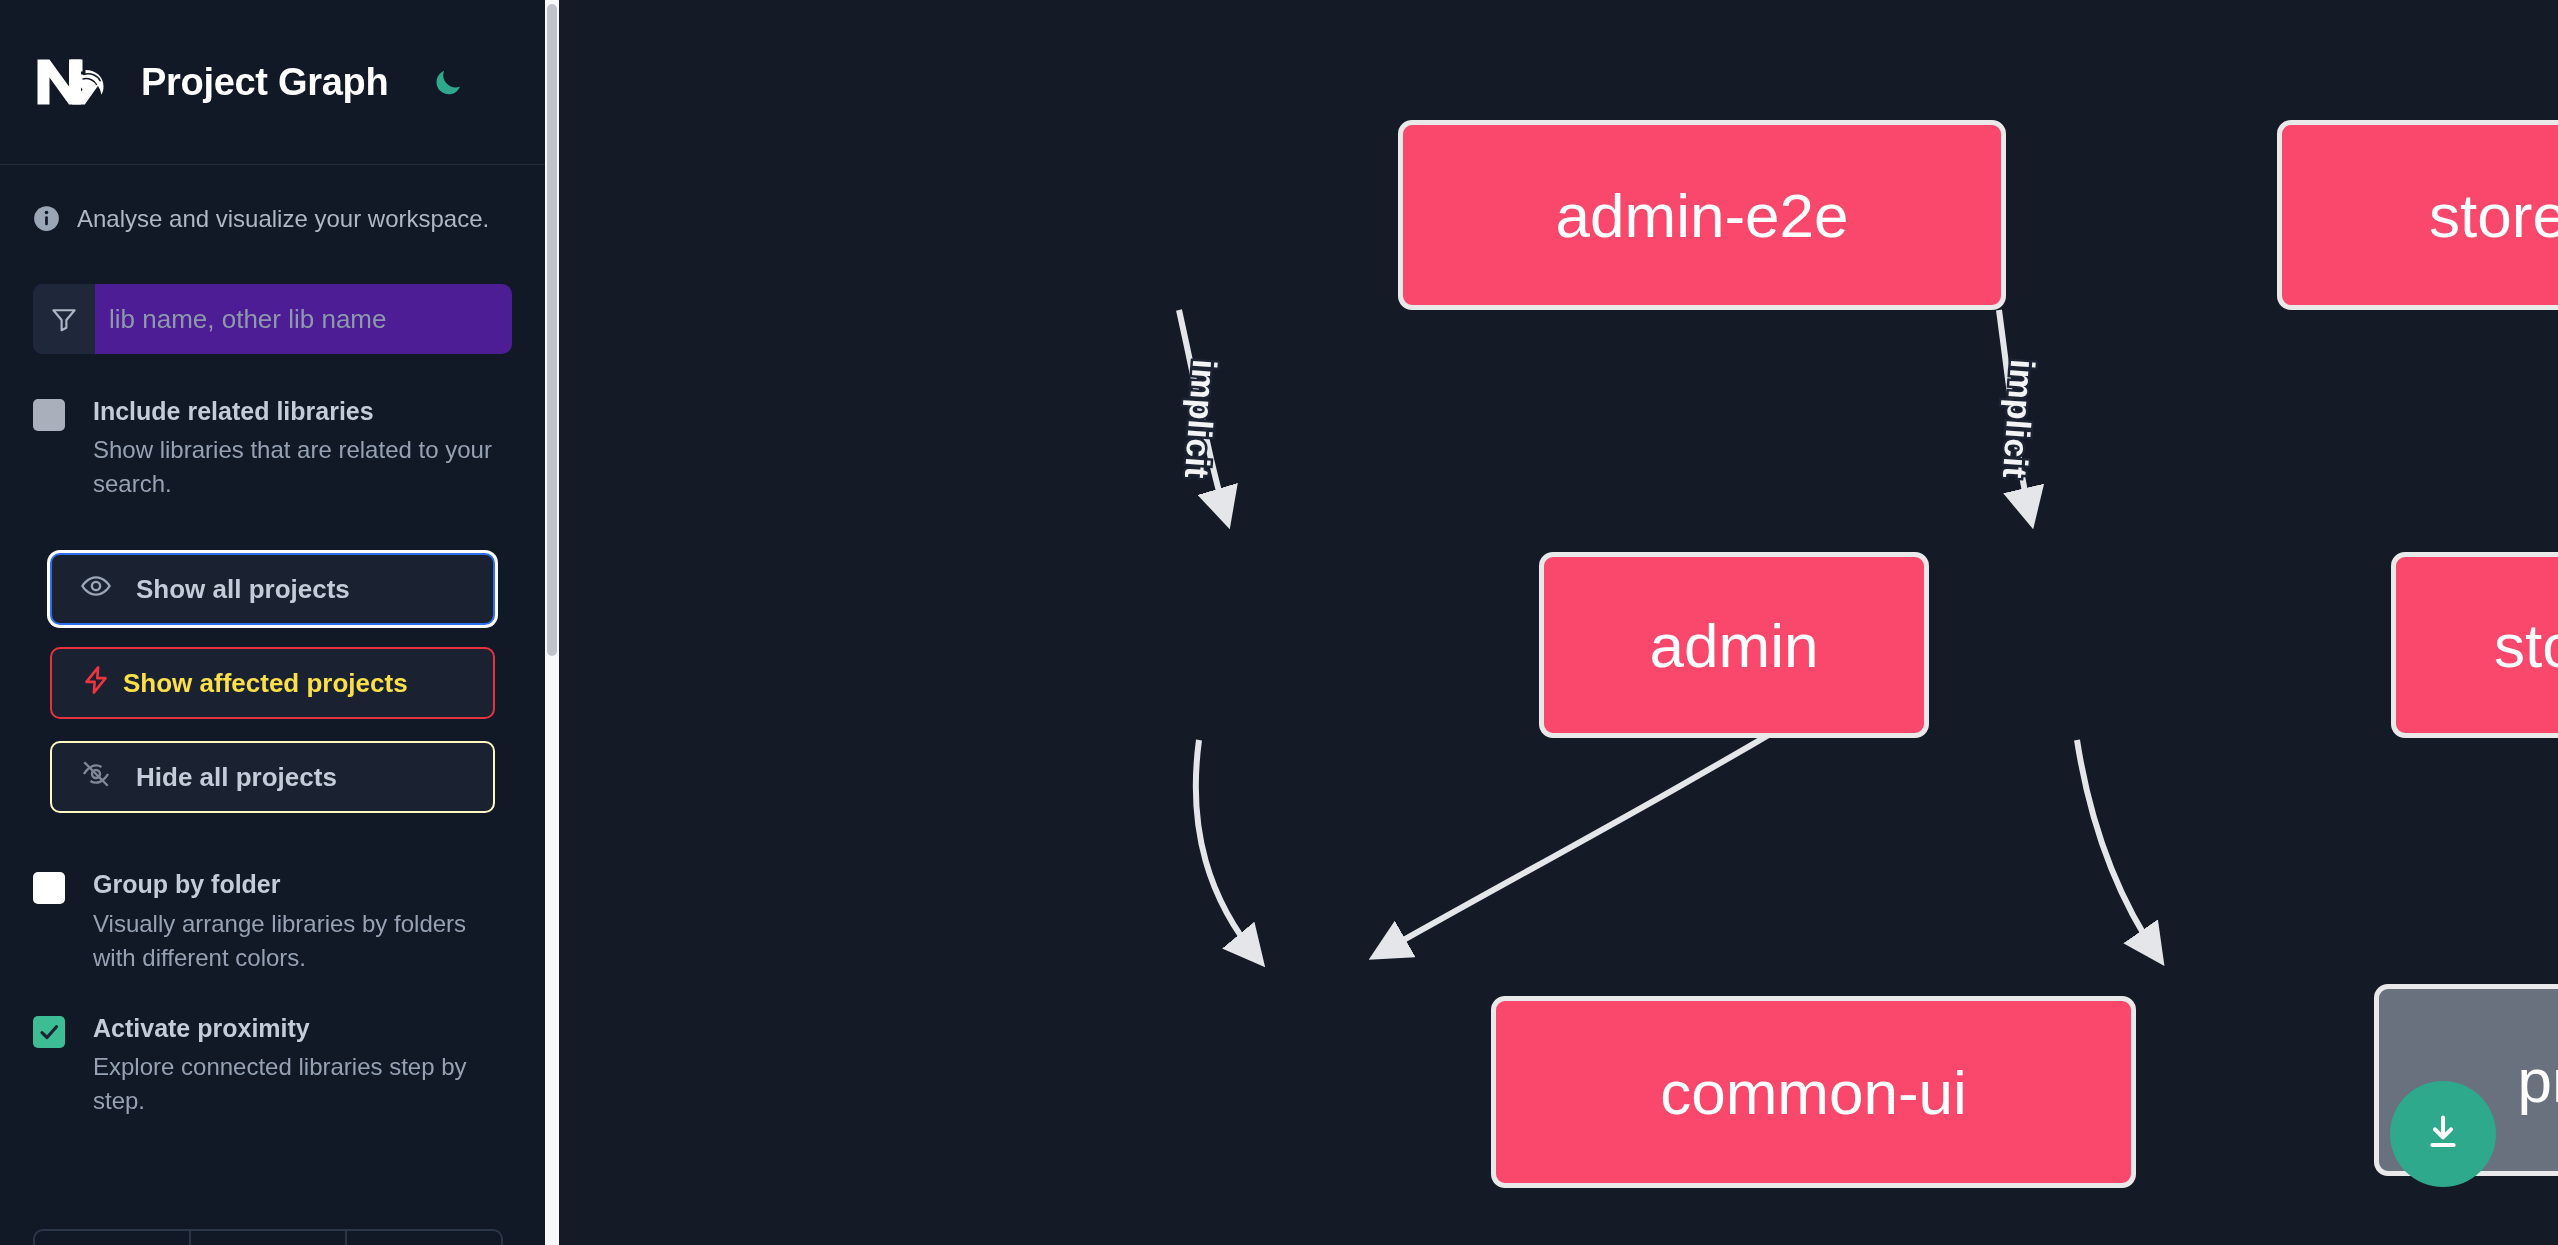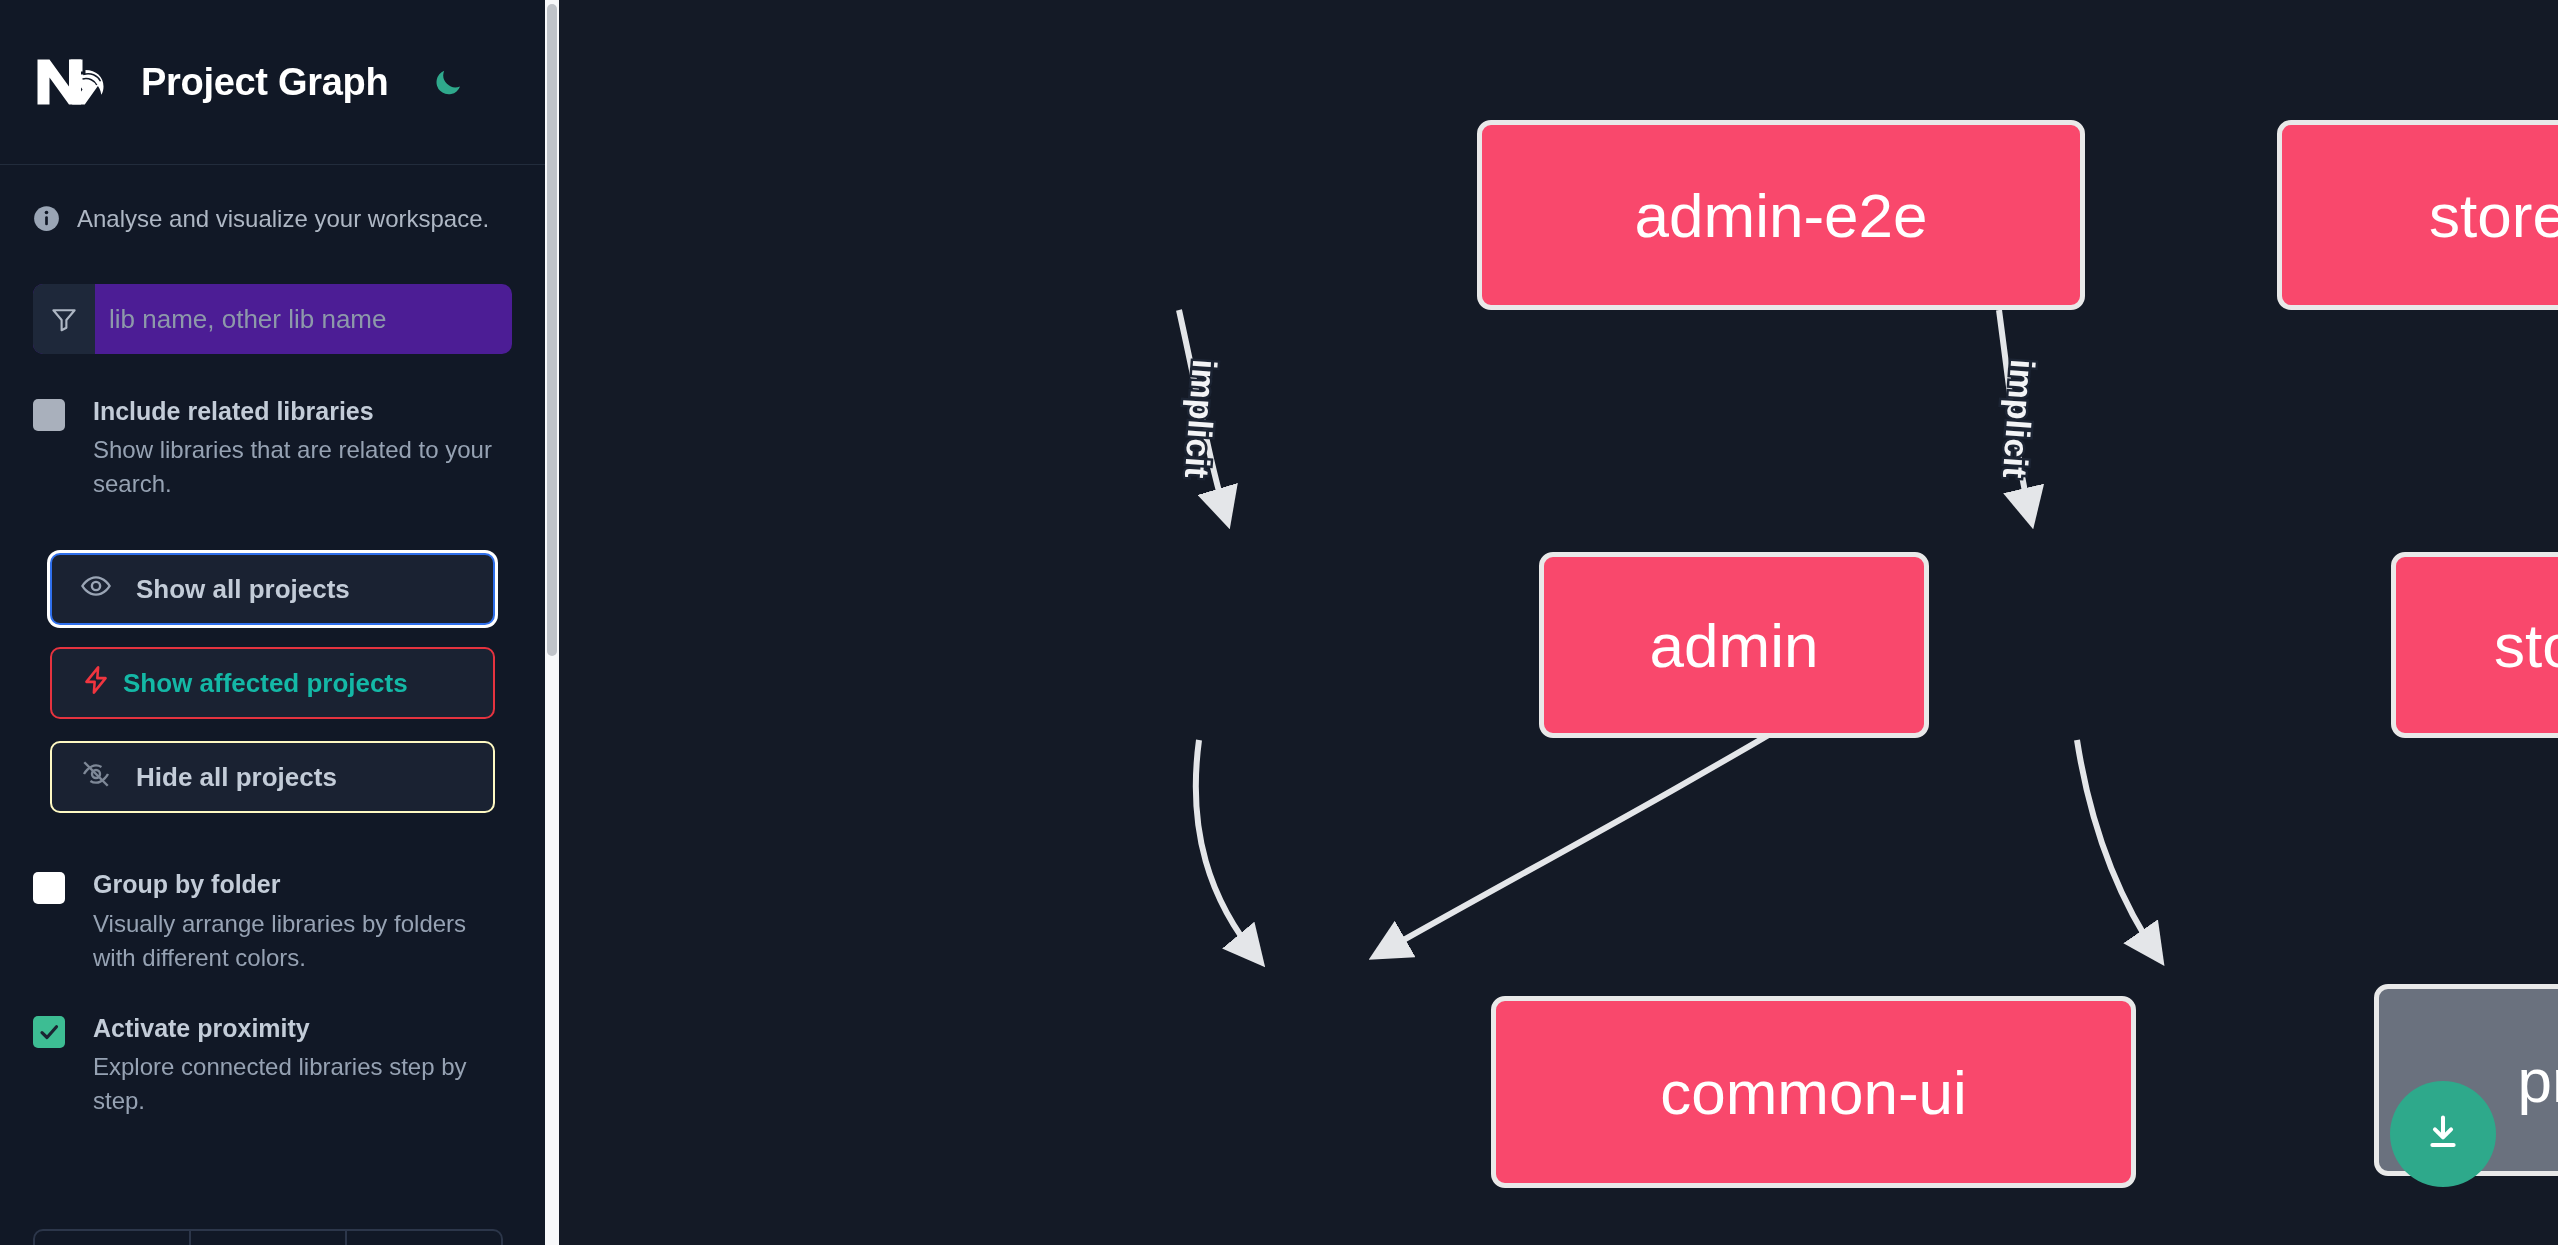--- a/index.html
+++ b/index.html
@@ -270,7 +270,7 @@
       </g>
     </svg>
 
-    <div class="node red" style="left:918px; top:120px; width:608px; height:190px;">
+    <div class="node red" style="left:839px; top:120px; width:608px; height:190px;">
       <span class="node-label">admin-e2e</span>
     </div>
 

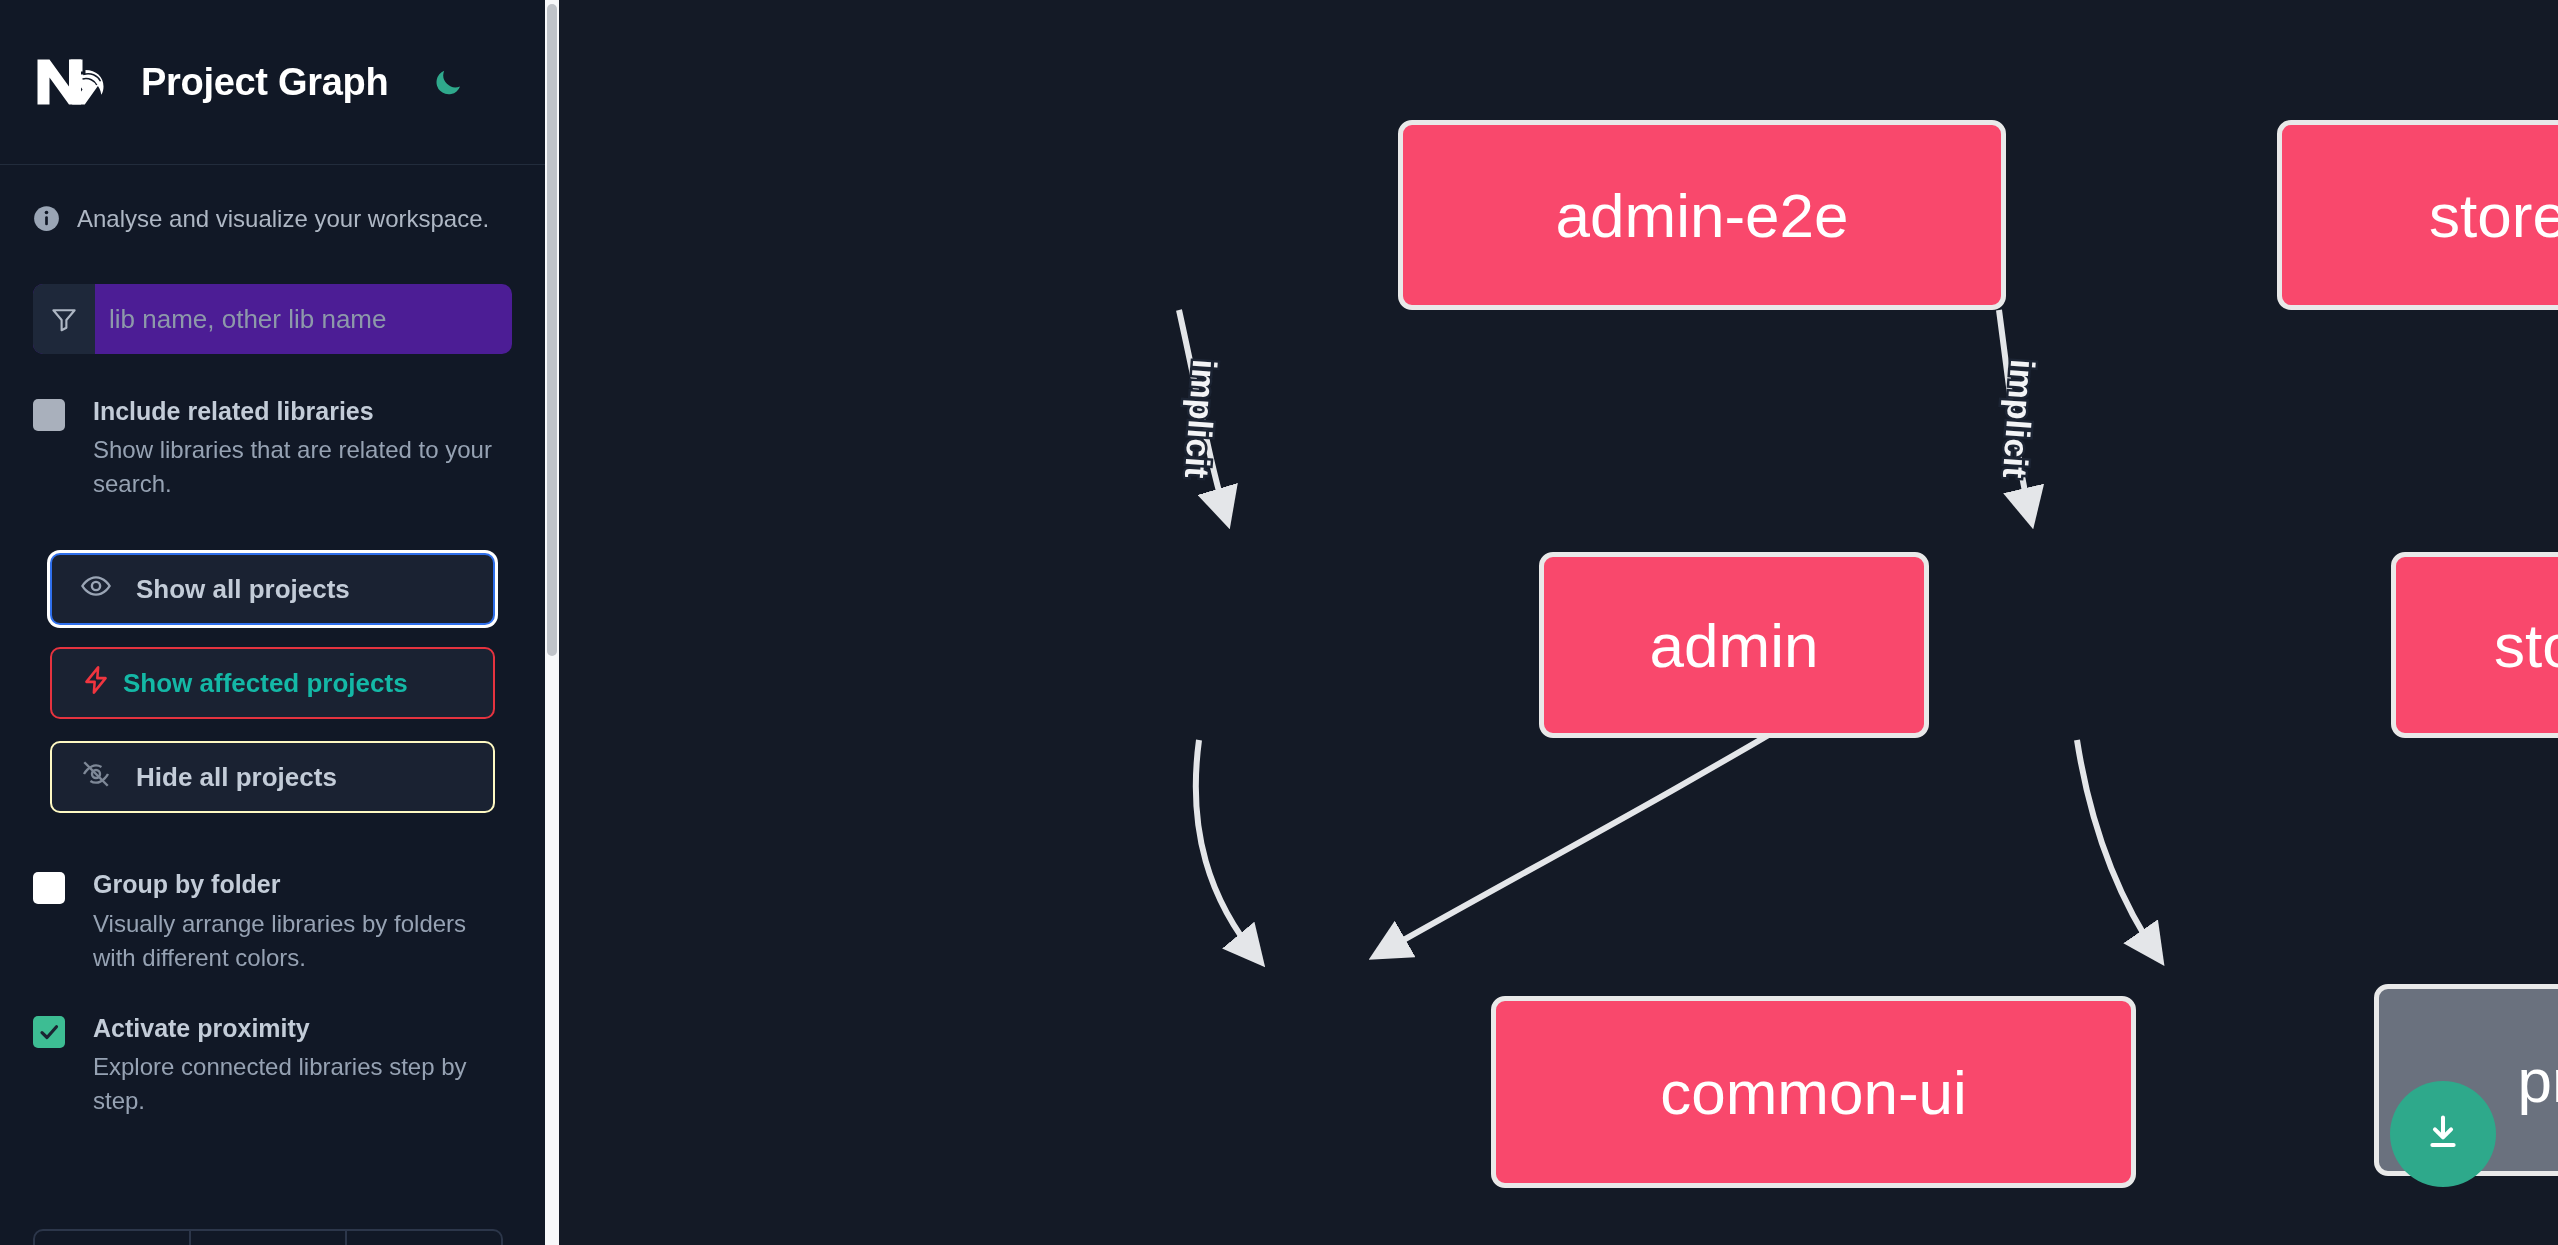--- a/index.html
+++ b/index.html
@@ -90,7 +90,7 @@
     border:2px solid #2F6FEB; color:#C3CCD8;
     box-shadow:0 0 0 3px #FFFFFF;
   }
-  .gbtn.danger { border:2px solid #E5333F; color:#14b8a6;gap:11px; }
+  .gbtn.danger { border:2px solid #E5333F; color:#fde047;gap:11px; }
   .gbtn.plain { border:2px solid #fef9c3; color:#C3CCD8; }
 
   .scroll-track {

